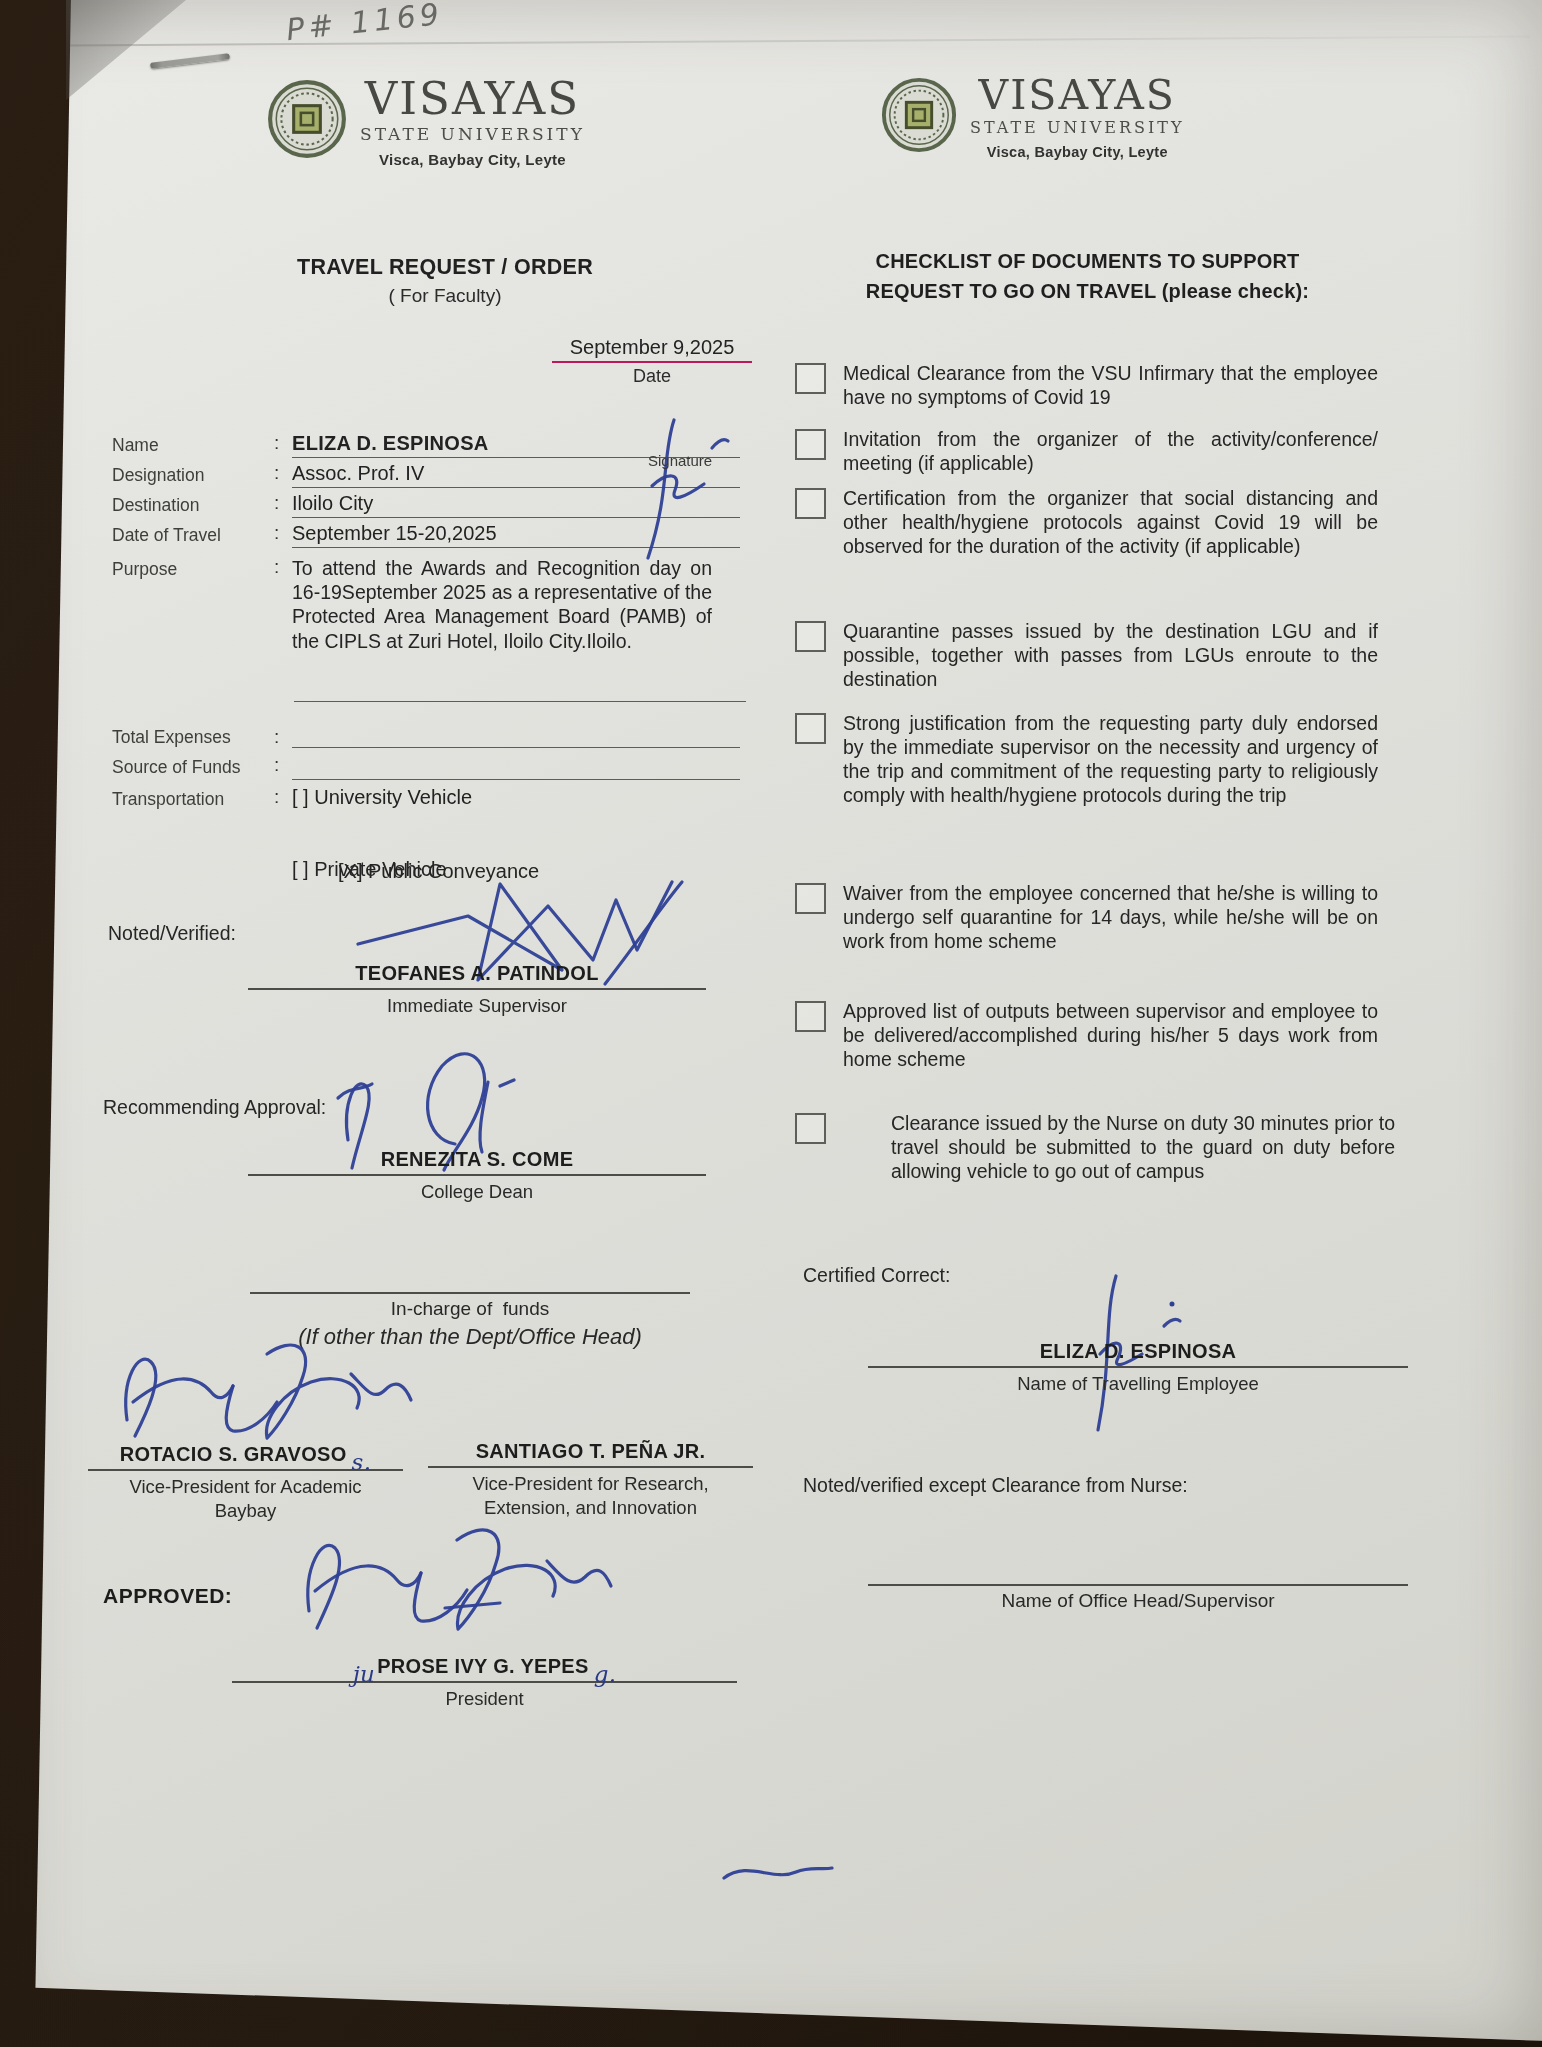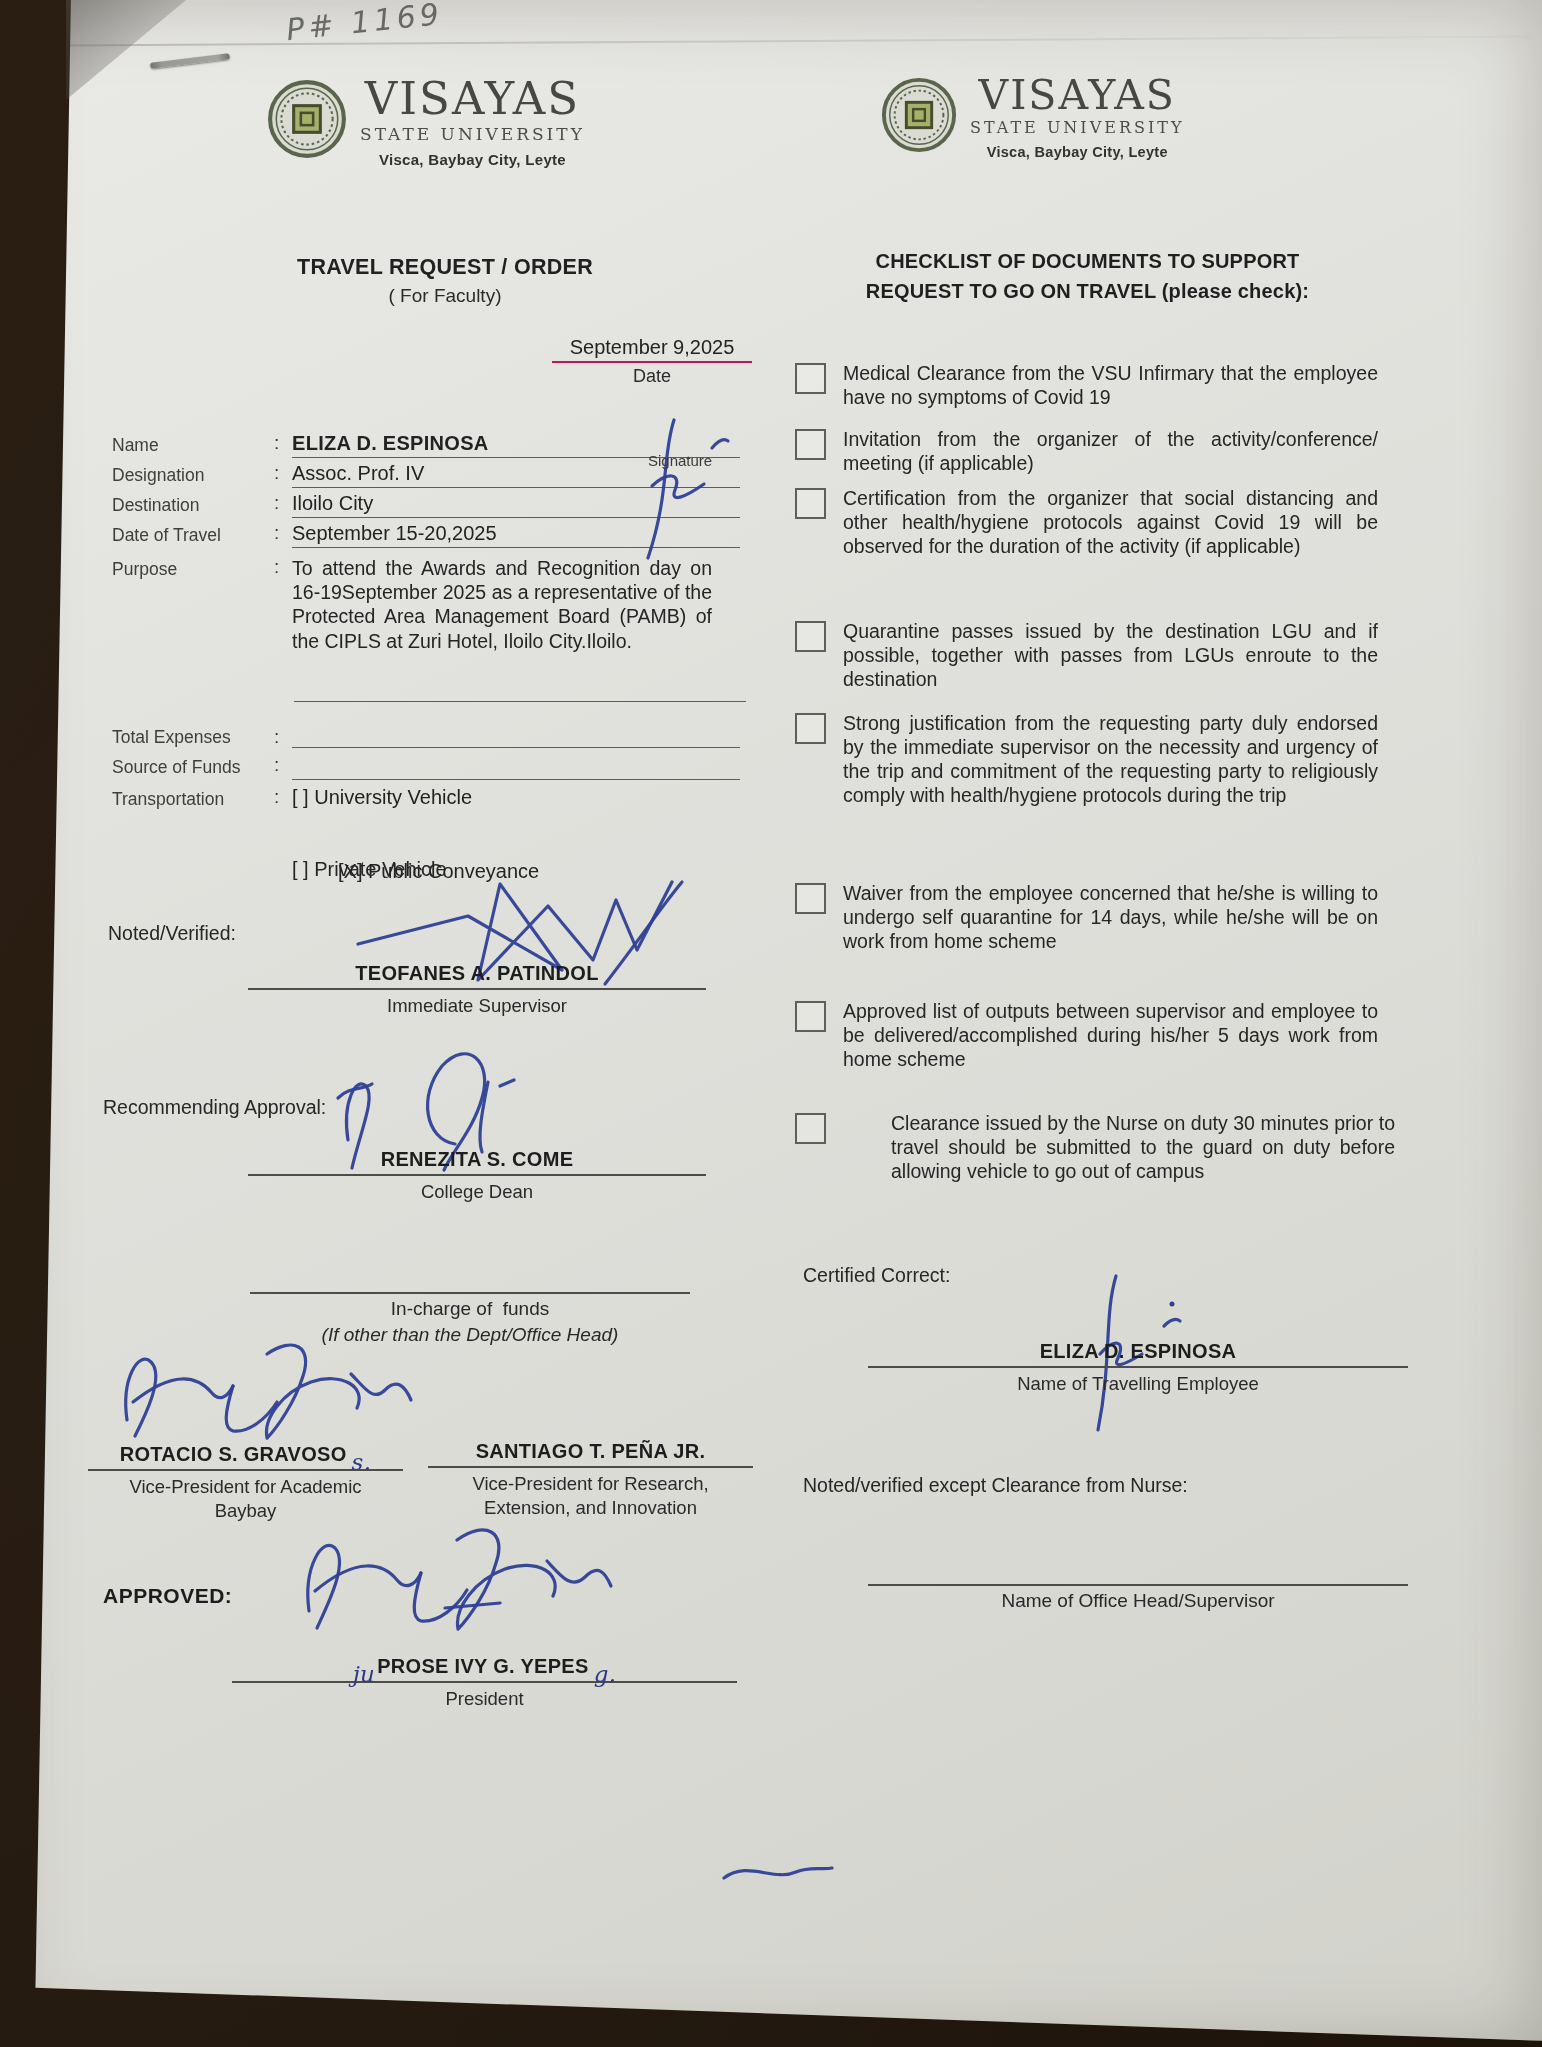--- a/index.html
+++ b/index.html
@@ -75,7 +75,7 @@
   .sig-role{font-size:18.5px;color:#2a2a2a;margin-top:4px;line-height:1.3;}
   .blank-sigline{border-bottom:2px solid #4c4c48;height:22px;}
   .caption{font-size:19px;color:#282828;margin-top:4px;text-align:center;}
-  .caption.italic{font-style:italic;font-size:19px;}
+  .caption.italic{font-style:italic;font-size:22px;}
   .pre{white-space:pre;}
   .ink-mark{font-family:"DejaVu Serif",serif;font-style:italic;color:#2b3a86;font-size:23px;font-weight:normal;}
   .mk-after{position:relative;top:9px;margin-left:5px;}

